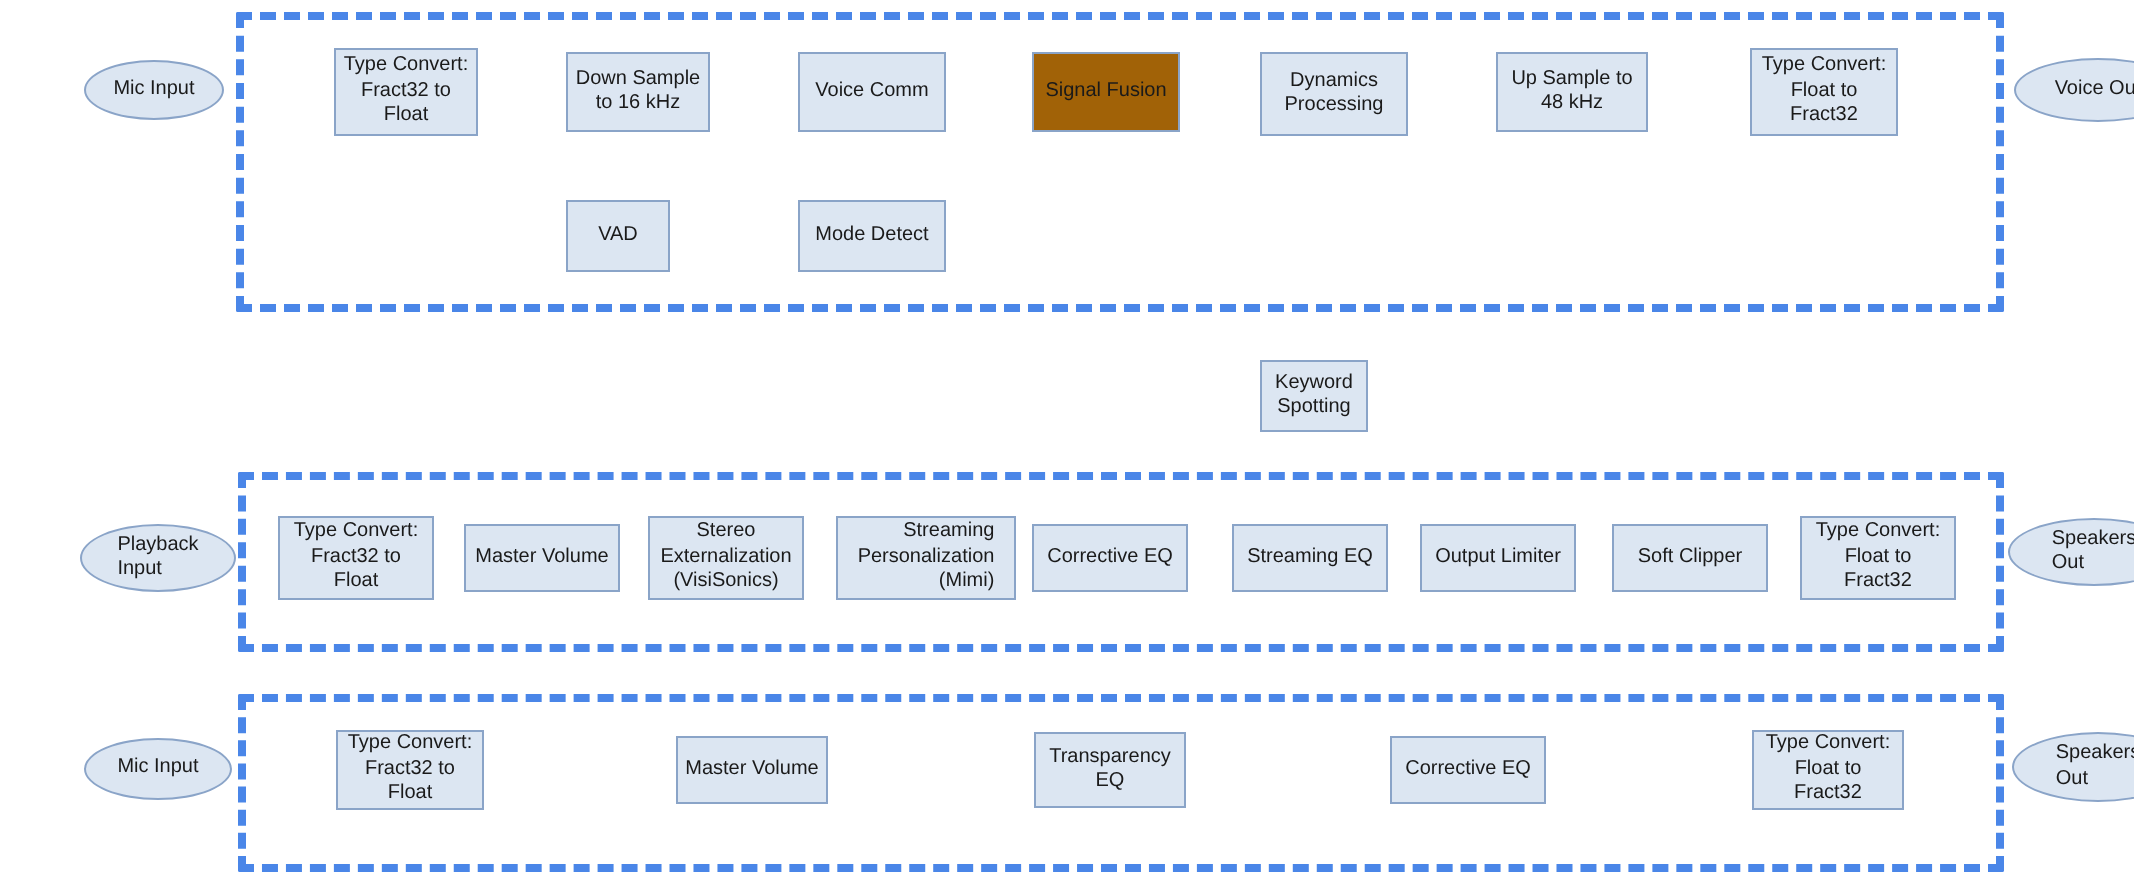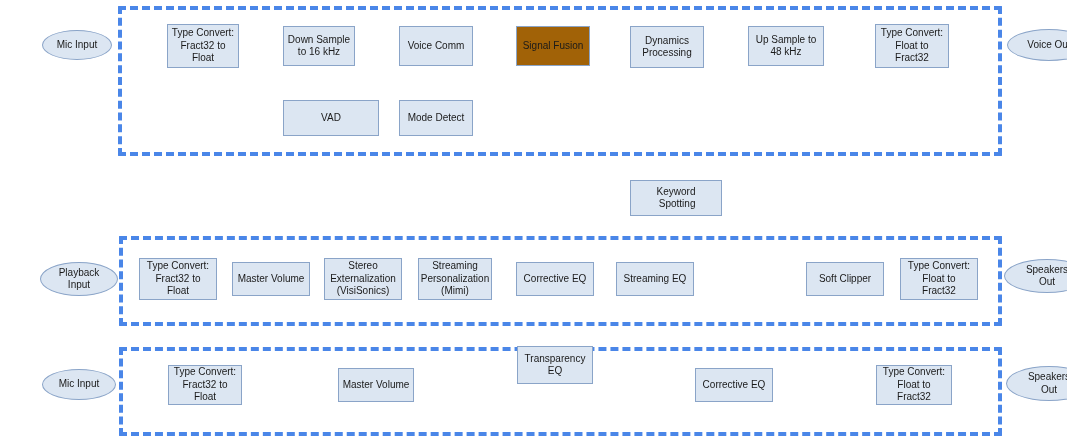--- a/index.html
+++ b/index.html
@@ -49,7 +49,7 @@
     display: flex;
     align-items: center;
     justify-content: center;
-    text-align: center;
+    text-align: left;
     font-size: 10px;
     line-height: 12.5px;
     color: #1a1a1a;

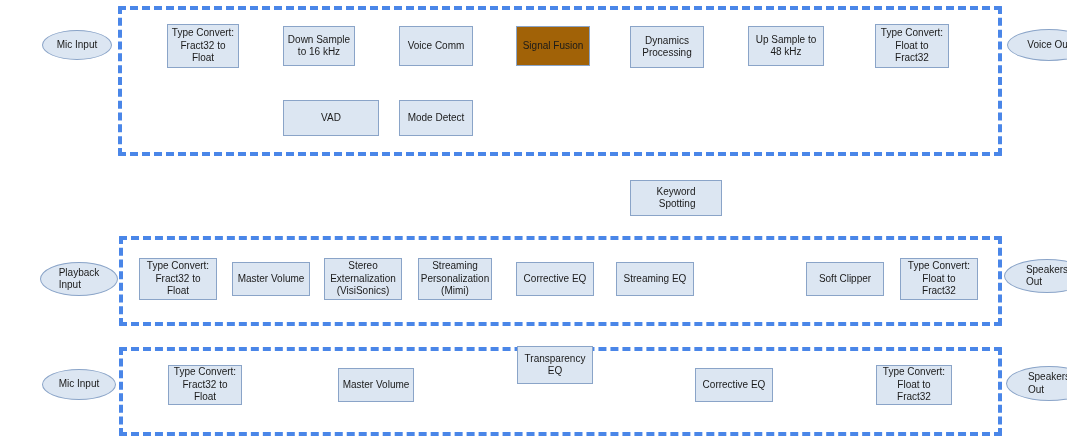--- a/index.html
+++ b/index.html
@@ -77,7 +77,7 @@
     <div class="node" style="left: 843px; top: 24px; width: 74px; height: 44px; background: rgb(220, 230, 242); border-color: rgb(138, 164, 200); color: rgb(26, 26, 26);">Type Convert:
 Float to
 Fract32</div>
-    <div class="node" style="left: 251px; top: 100px; width: 96px; height: 36px; background: rgb(220, 230, 242); border-color: rgb(138, 164, 200); color: rgb(26, 26, 26);">VAD</div>
+    <div class="node" style="left: 251px; top: 100px; width: 52px; height: 36px; background: rgb(220, 230, 242); border-color: rgb(138, 164, 200); color: rgb(26, 26, 26);">VAD</div>
     <div class="node" style="left: 367px; top: 100px; width: 74px; height: 36px; background: rgb(220, 230, 242); border-color: rgb(138, 164, 200); color: rgb(26, 26, 26);">Mode Detect</div>
     <div class="node" style="left: 598px; top: 180px; width: 92px; height: 36px; background: rgb(220, 230, 242); border-color: rgb(138, 164, 200); color: rgb(26, 26, 26); text-align: right;">Keyword
 Spotting</div>

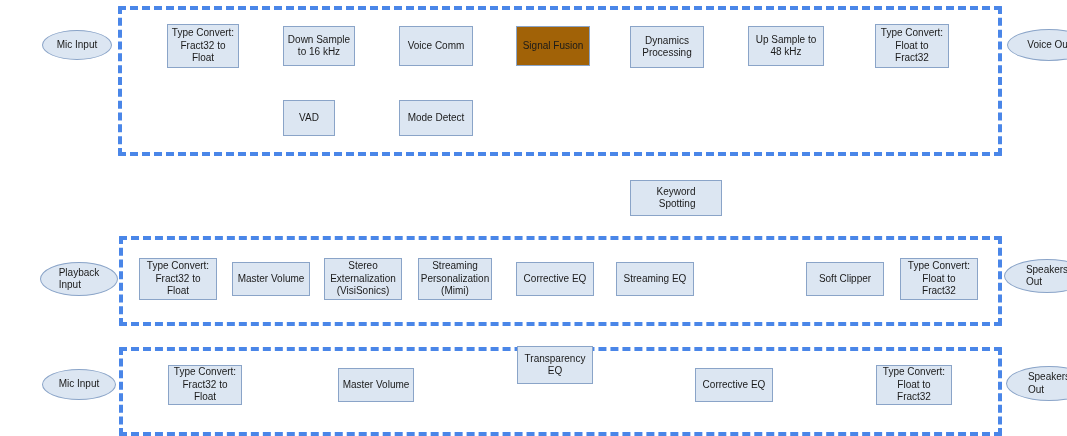--- a/index.html
+++ b/index.html
@@ -79,7 +79,7 @@
 Fract32</div>
     <div class="node" style="left: 251px; top: 100px; width: 52px; height: 36px; background: rgb(220, 230, 242); border-color: rgb(138, 164, 200); color: rgb(26, 26, 26);">VAD</div>
     <div class="node" style="left: 367px; top: 100px; width: 74px; height: 36px; background: rgb(220, 230, 242); border-color: rgb(138, 164, 200); color: rgb(26, 26, 26);">Mode Detect</div>
-    <div class="node" style="left: 598px; top: 180px; width: 92px; height: 36px; background: rgb(220, 230, 242); border-color: rgb(138, 164, 200); color: rgb(26, 26, 26); text-align: right;">Keyword
+    <div class="node" style="left: 598px; top: 180px; width: 54px; height: 36px; background: rgb(220, 230, 242); border-color: rgb(138, 164, 200); color: rgb(26, 26, 26);">Keyword
 Spotting</div>
     <div class="node" style="left: 107px; top: 258px; width: 78px; height: 42px; background: rgb(220, 230, 242); border-color: rgb(138, 164, 200); color: rgb(26, 26, 26);">Type Convert:
 Fract32 to

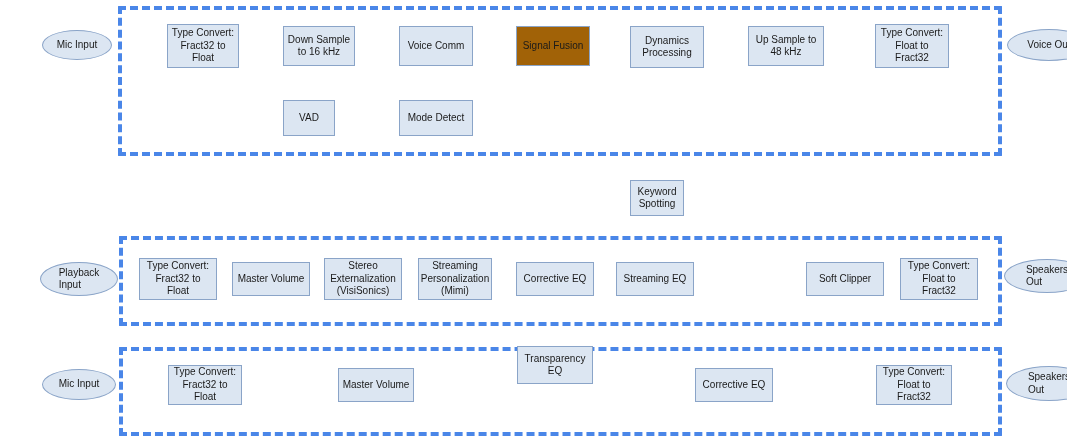--- a/index.html
+++ b/index.html
@@ -88,7 +88,7 @@
     <div class="node" style="left: 292px; top: 258px; width: 78px; height: 42px; background: rgb(220, 230, 242); border-color: rgb(138, 164, 200); color: rgb(26, 26, 26);">Stereo
 Externalization
 (VisiSonics)</div>
-    <div class="node" style="left: 386px; top: 258px; width: 74px; height: 42px; background: rgb(220, 230, 242); border-color: rgb(138, 164, 200); color: rgb(26, 26, 26);">Streaming
+    <div class="node" style="left: 386px; top: 258px; width: 90px; height: 42px; background: rgb(220, 230, 242); border-color: rgb(138, 164, 200); color: rgb(26, 26, 26); text-align: right;">Streaming
 Personalization
 (Mimi)</div>
     <div class="node" style="left: 484px; top: 262px; width: 78px; height: 34px; background: rgb(220, 230, 242); border-color: rgb(138, 164, 200); color: rgb(26, 26, 26);">Corrective EQ</div>

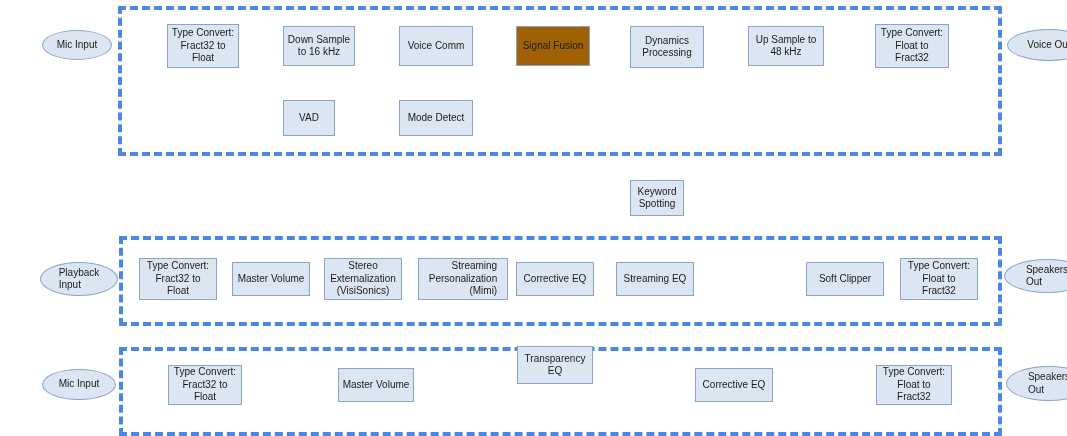--- a/index.html
+++ b/index.html
@@ -93,6 +93,7 @@
 (Mimi)</div>
     <div class="node" style="left: 484px; top: 262px; width: 78px; height: 34px; background: rgb(220, 230, 242); border-color: rgb(138, 164, 200); color: rgb(26, 26, 26);">Corrective EQ</div>
     <div class="node" style="left: 584px; top: 262px; width: 78px; height: 34px; background: rgb(220, 230, 242); border-color: rgb(138, 164, 200); color: rgb(26, 26, 26);">Streaming EQ</div>
+    <div class="node" style="left: 678px; top: 262px; width: 78px; height: 34px; background: rgb(220, 230, 242); border-color: rgb(138, 164, 200); color: rgb(26, 26, 26);">Output Limiter</div>
     <div class="node" style="left: 774px; top: 262px; width: 78px; height: 34px; background: rgb(220, 230, 242); border-color: rgb(138, 164, 200); color: rgb(26, 26, 26);">Soft Clipper</div>
     <div class="node" style="left: 868px; top: 258px; width: 78px; height: 42px; background: rgb(220, 230, 242); border-color: rgb(138, 164, 200); color: rgb(26, 26, 26);">Type Convert:
 Float to

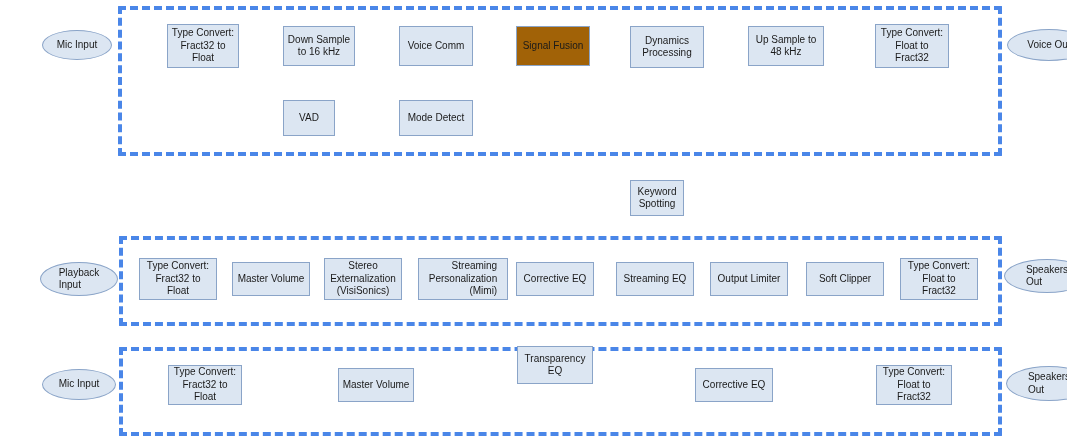--- a/index.html
+++ b/index.html
@@ -102,7 +102,7 @@
 Fract32 to
 Float</div>
     <div class="node" style="left: 306px; top: 368px; width: 76px; height: 34px; background: rgb(220, 230, 242); border-color: rgb(138, 164, 200); color: rgb(26, 26, 26);">Master Volume</div>
-    <div class="node" style="left: 485px; top: 346px; width: 76px; height: 38px; background: rgb(220, 230, 242); border-color: rgb(138, 164, 200); color: rgb(26, 26, 26);">Transparency
+    <div class="node" style="left: 485px; top: 366px; width: 76px; height: 38px; background: rgb(220, 230, 242); border-color: rgb(138, 164, 200); color: rgb(26, 26, 26);">Transparency
 EQ</div>
     <div class="node" style="left: 663px; top: 368px; width: 78px; height: 34px; background: rgb(220, 230, 242); border-color: rgb(138, 164, 200); color: rgb(26, 26, 26);">Corrective EQ</div>
     <div class="node" style="left: 844px; top: 365px; width: 76px; height: 40px; background: rgb(220, 230, 242); border-color: rgb(138, 164, 200); color: rgb(26, 26, 26);">Type Convert:

